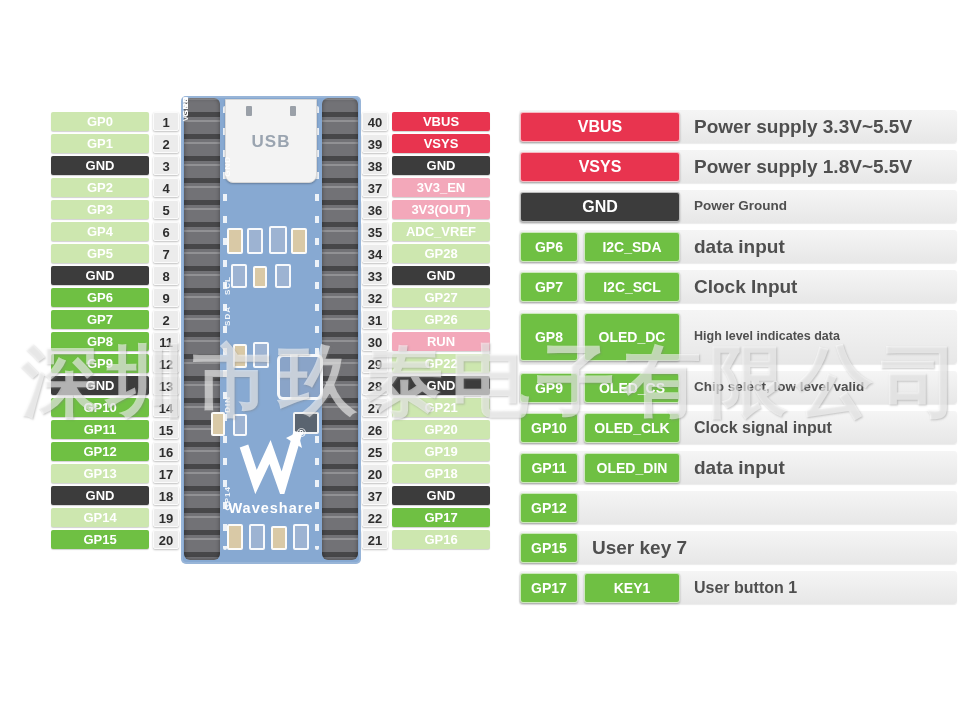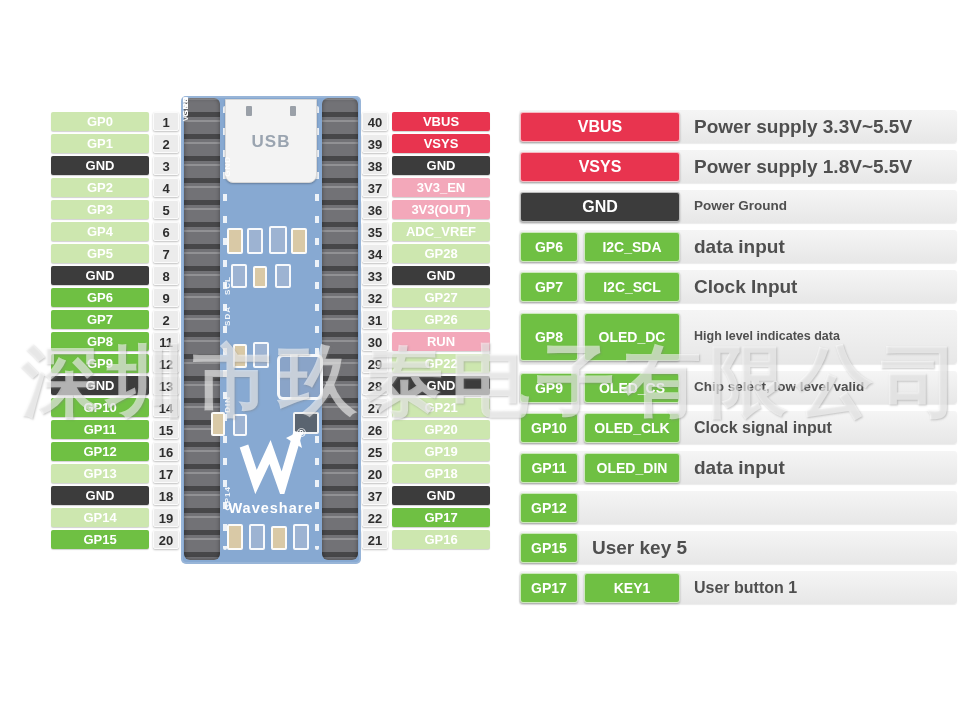--- a/index.html
+++ b/index.html
@@ -488,7 +488,7 @@
       <div class="lrow green">
         <div class="badge pinb green">GP15</div>
         <div class="desc">
-          <div>User key 5</div>
+          <div>User key 7</div>
           <div></div>
         </div>
       </div>

